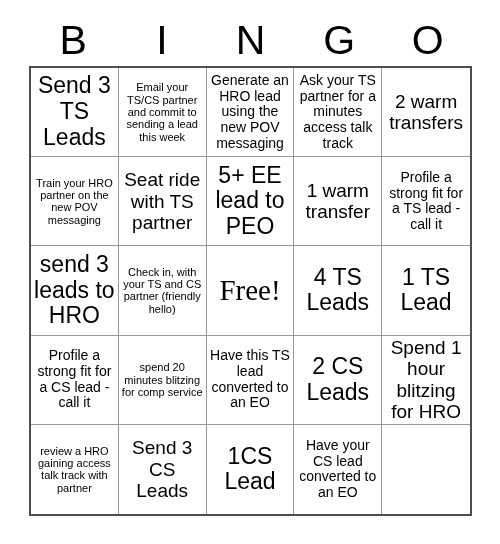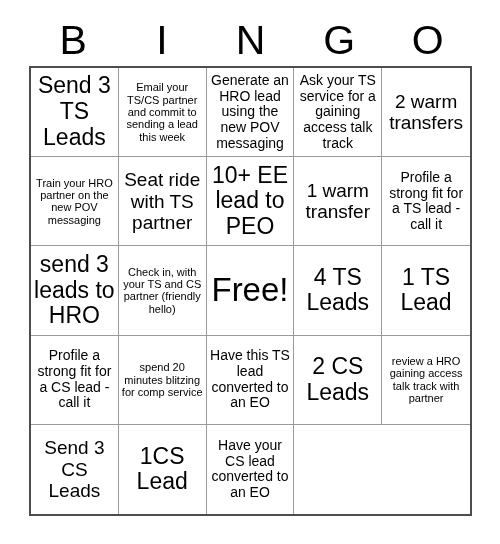--- a/index.html
+++ b/index.html
@@ -113,7 +113,7 @@
         <span class="cell-text">Generate an HRO lead using the new POV messaging</span>
       </div>
     <div class="bingo-cell size-sm">
-        <span class="cell-text">Ask your TS service for a gaining access talk track</span>
+        <span class="cell-text">Ask your TS partner for a minutes access talk track</span>
       </div>
     <div class="bingo-cell size-md">
         <span class="cell-text">2 warm transfers</span>

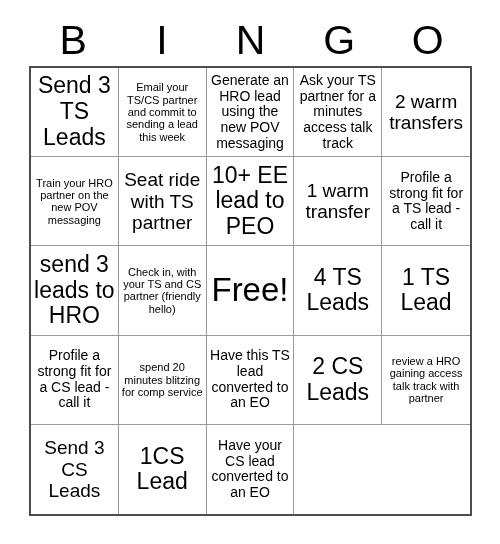--- a/index.html
+++ b/index.html
@@ -126,7 +126,7 @@
         <span class="cell-text">Seat ride with TS partner</span>
       </div>
     <div class="bingo-cell size-lg">
-        <span class="cell-text">10+ EE lead to PEO</span>
+        <span class="cell-text">5+ EE lead to PEO</span>
       </div>
     <div class="bingo-cell size-md">
         <span class="cell-text">1 warm transfer</span>

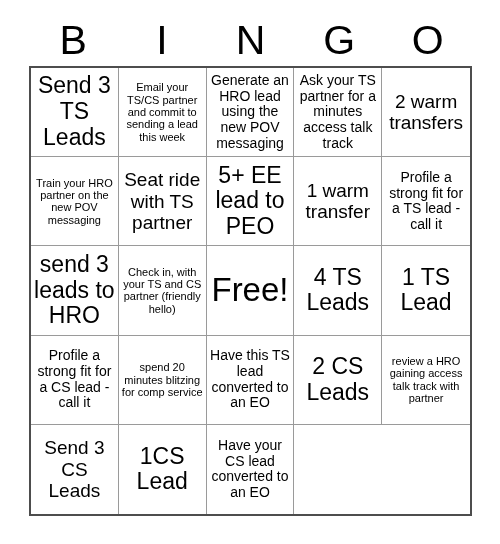--- a/index.html
+++ b/index.html
@@ -86,7 +86,7 @@
   .size-md .cell-text { font-size: 19px; }
   .size-sm .cell-text { font-size: 14px; }
   .size-xs .cell-text { font-size: 11px; }
-  .free-cell .cell-text { font-size: 33px; }
+  .free-cell .cell-text { font-size: 29px; font-family: Liberation Serif, serif; }
 </style>
 </head>
 <body>

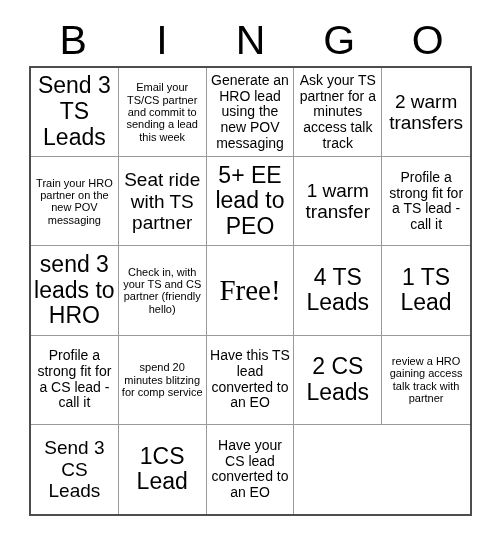--- a/index.html
+++ b/index.html
@@ -164,6 +164,9 @@
         <span class="cell-text">2 CS Leads</span>
       </div>
 
+    <div class="bingo-cell size-md">
+        <span class="cell-text">Spend 1 hour blitzing for HRO</span>
+      </div>
     <div class="bingo-cell size-xs">
         <span class="cell-text">review a HRO gaining access talk track with partner</span>
       </div>

